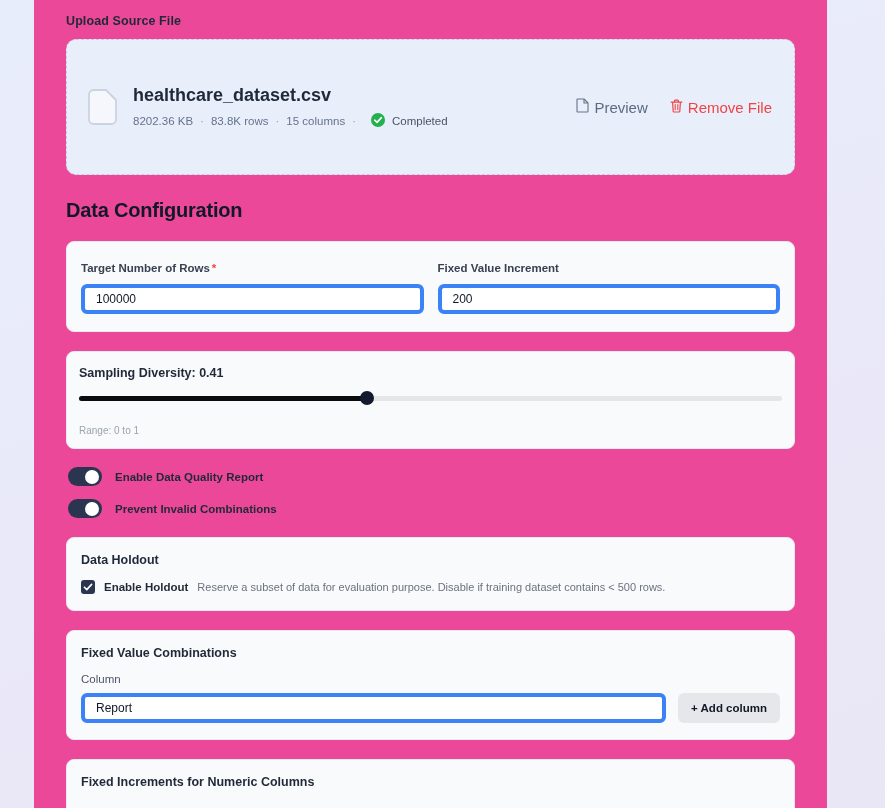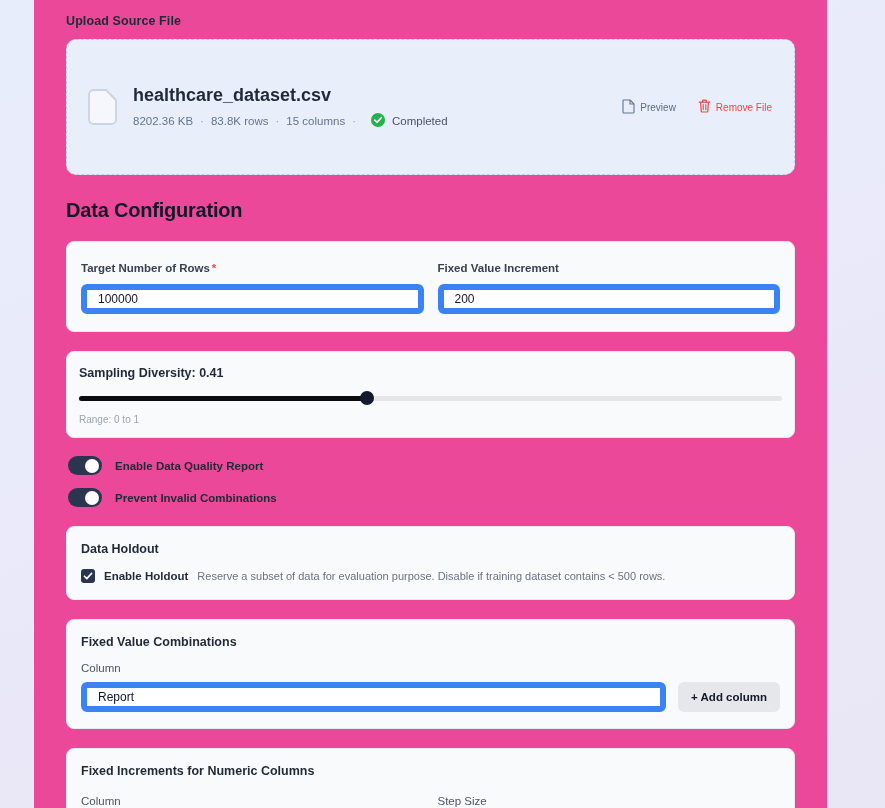--- a/index.html
+++ b/index.html
@@ -109,7 +109,7 @@
   .file-action {
     display: inline-flex;
     align-items: center;
-    font-size: 10px;
+    font-size: 15px;
     cursor: pointer;
     white-space: nowrap;
   }

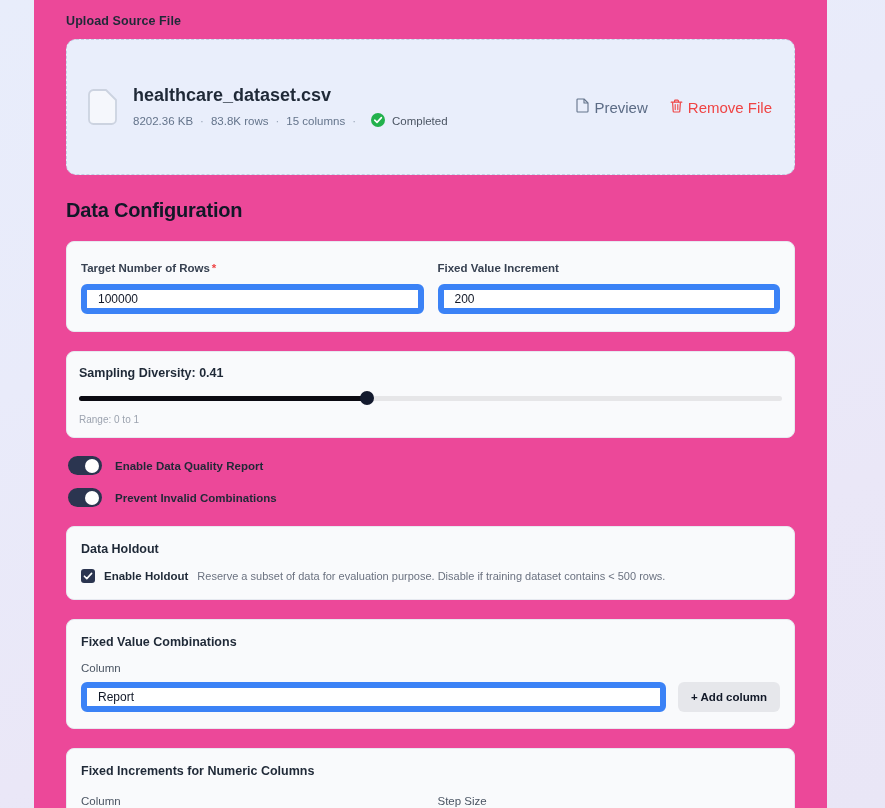--- a/index.html
+++ b/index.html
@@ -142,7 +142,7 @@
     font-size: 12px;
     color: #111827;
     background: #ffffff;
-    border: 6px solid #3b82f6;
+    border: 4px solid #3b82f6;
     border-radius: 6px;
     outline: none;
   }

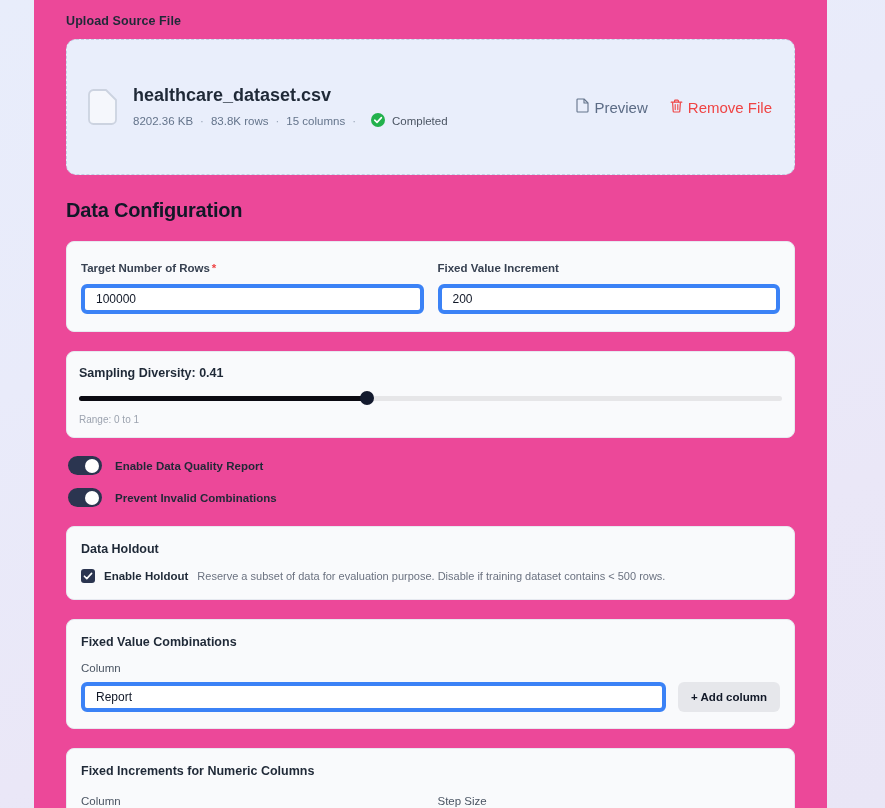--- a/index.html
+++ b/index.html
@@ -179,7 +179,7 @@
     background: #131a2e;
     cursor: pointer;
   }
-  #slider-range-hint { margin-top: 9px; display: block; }
+  #slider-range-hint { margin-top: 20px; display: block; }
 
   
   #toggle-list { margin-top: 18px; }

